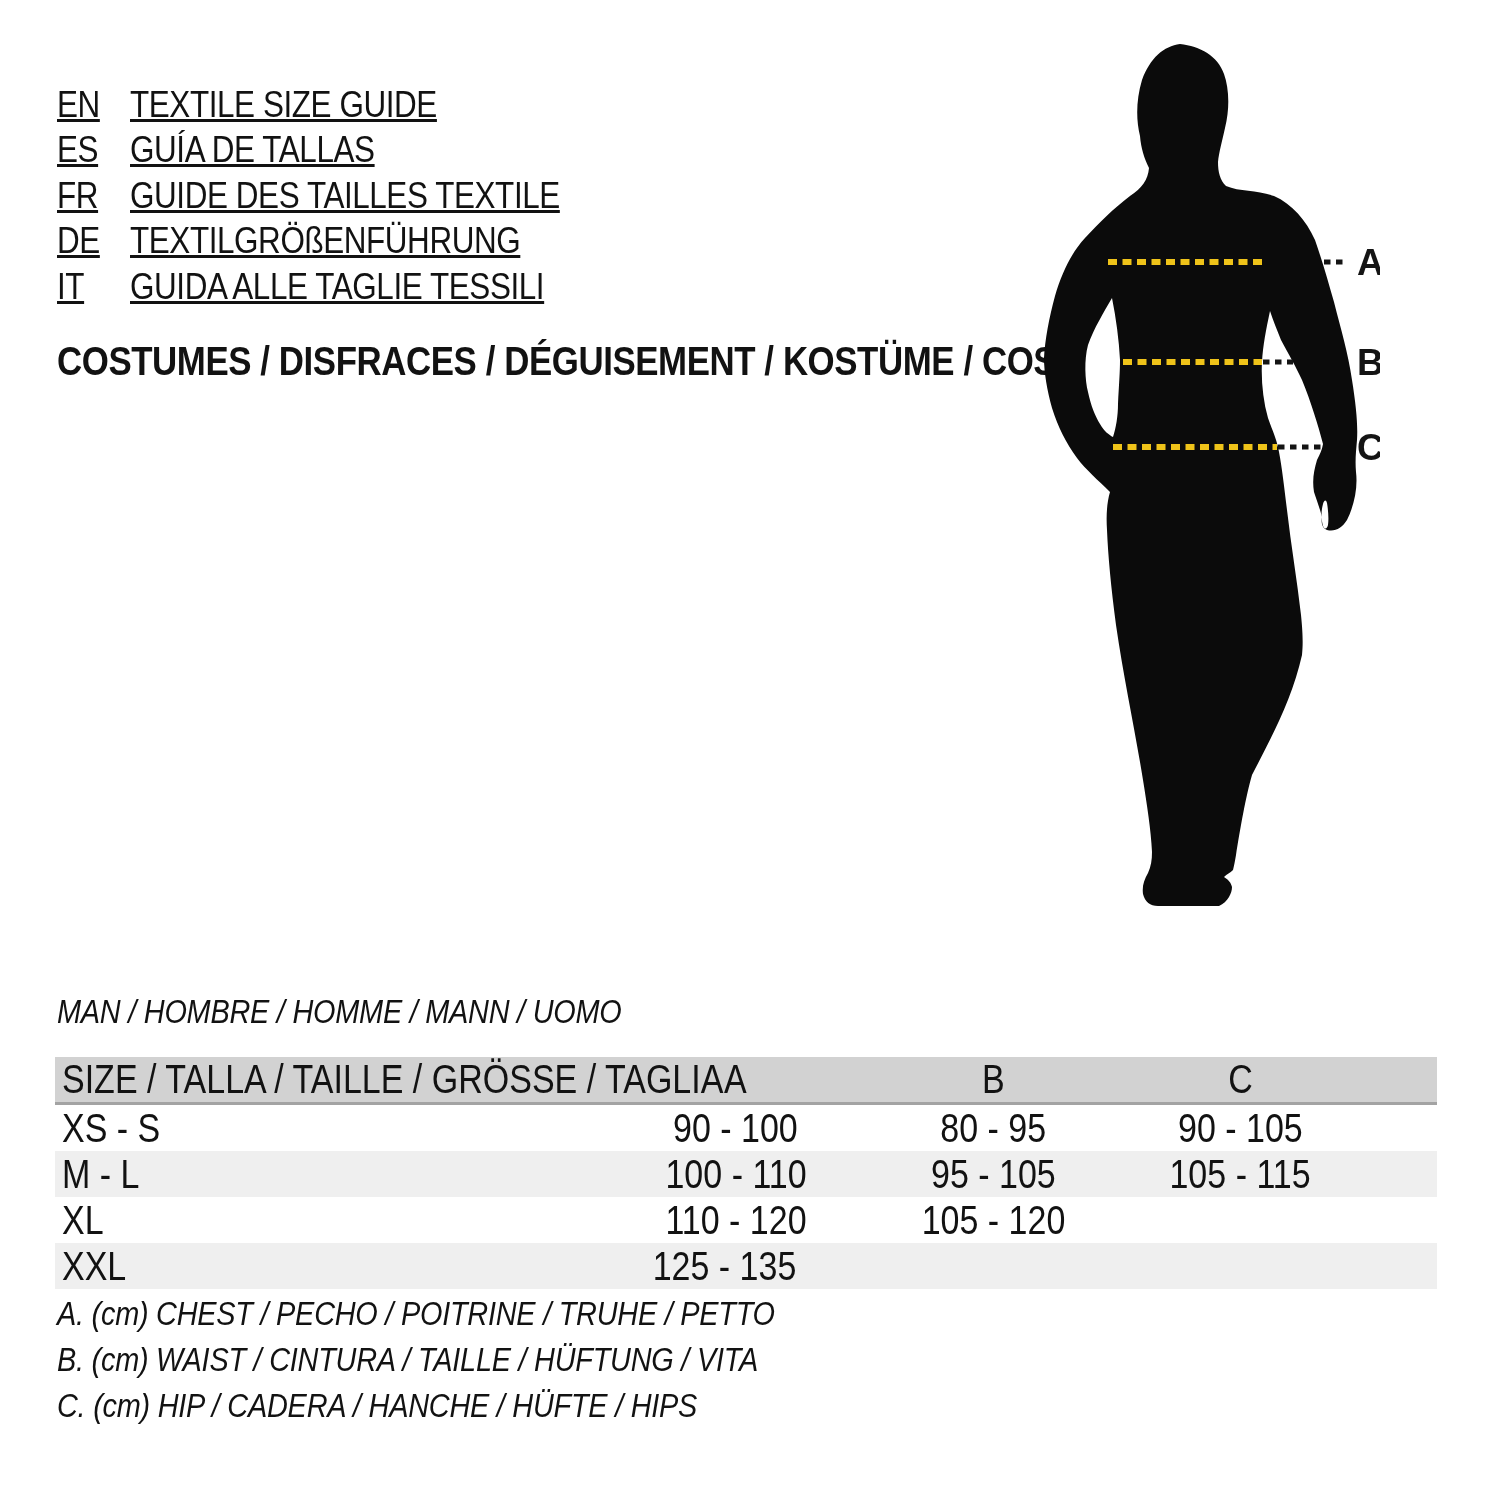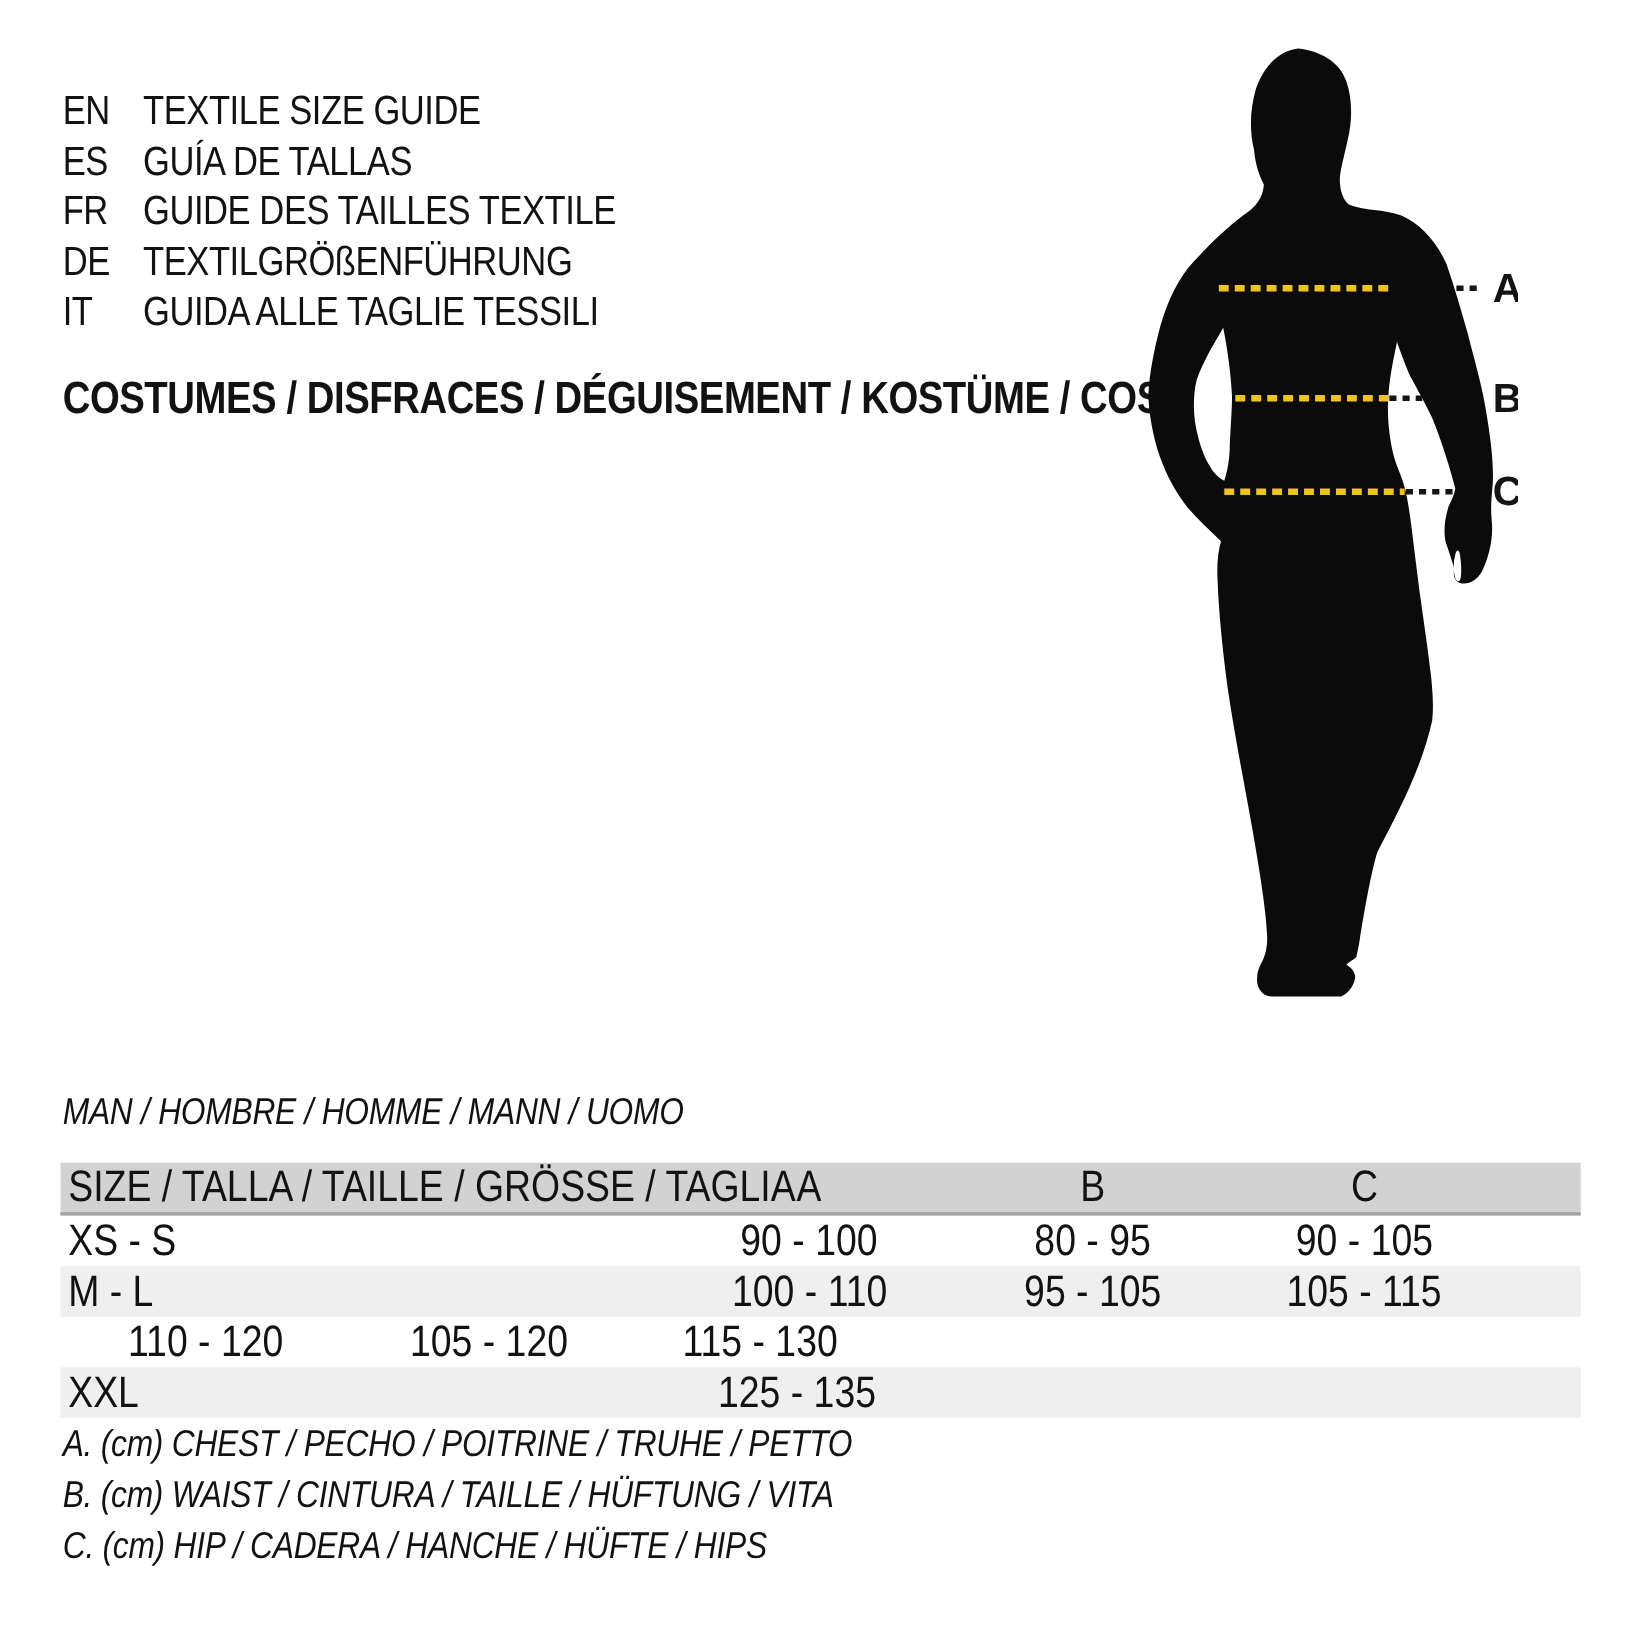--- a/index.html
+++ b/index.html
@@ -17,7 +17,7 @@
 
   
   .lang-list { position:absolute; left:57px; top:80px; }
-  .lang-row  { display:flex; height:45.5px; align-items:flex-start; font-size:37px; letter-spacing:-.5px; }
+  .lang-row  { display:flex; height:45.5px; align-items:flex-end; font-size:37px; letter-spacing:-.5px;text-decoration:underline; }
   .lang-code { width:73px; }
 
   

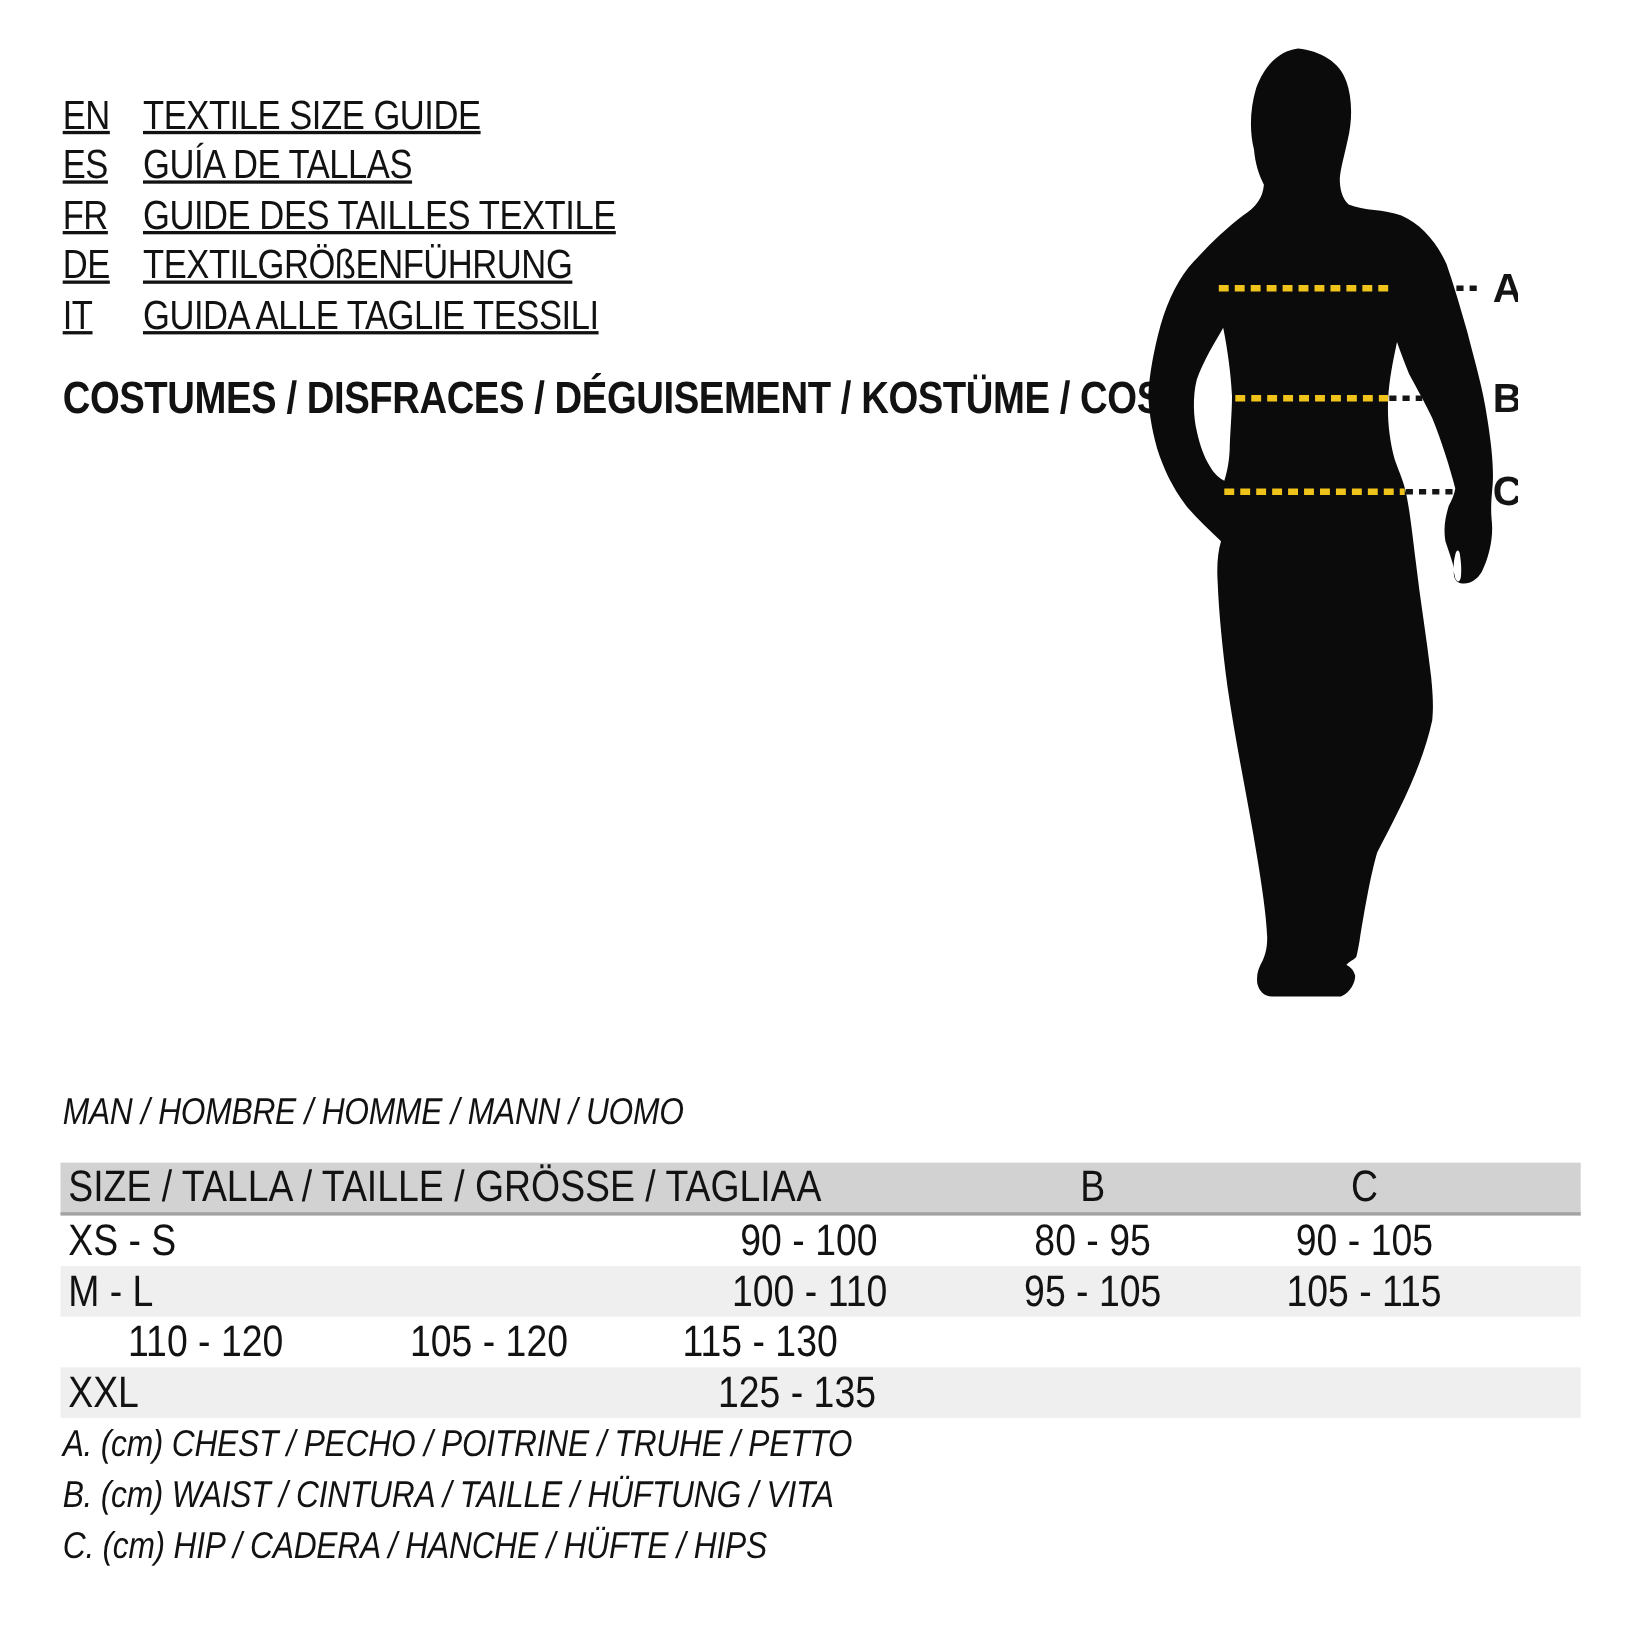--- a/index.html
+++ b/index.html
@@ -191,6 +191,7 @@
     <div class="c-fill"></div>
   </div>
   <div class="t-row">
+    <div class="c-size"><span class="cx">XL</span></div>
     <div class="c-a"><span class="cxc">110 - 120</span></div>
     <div class="c-b"><span class="cxc">105 - 120</span></div>
     <div class="c-c"><span class="cxc">115 - 130</span></div>

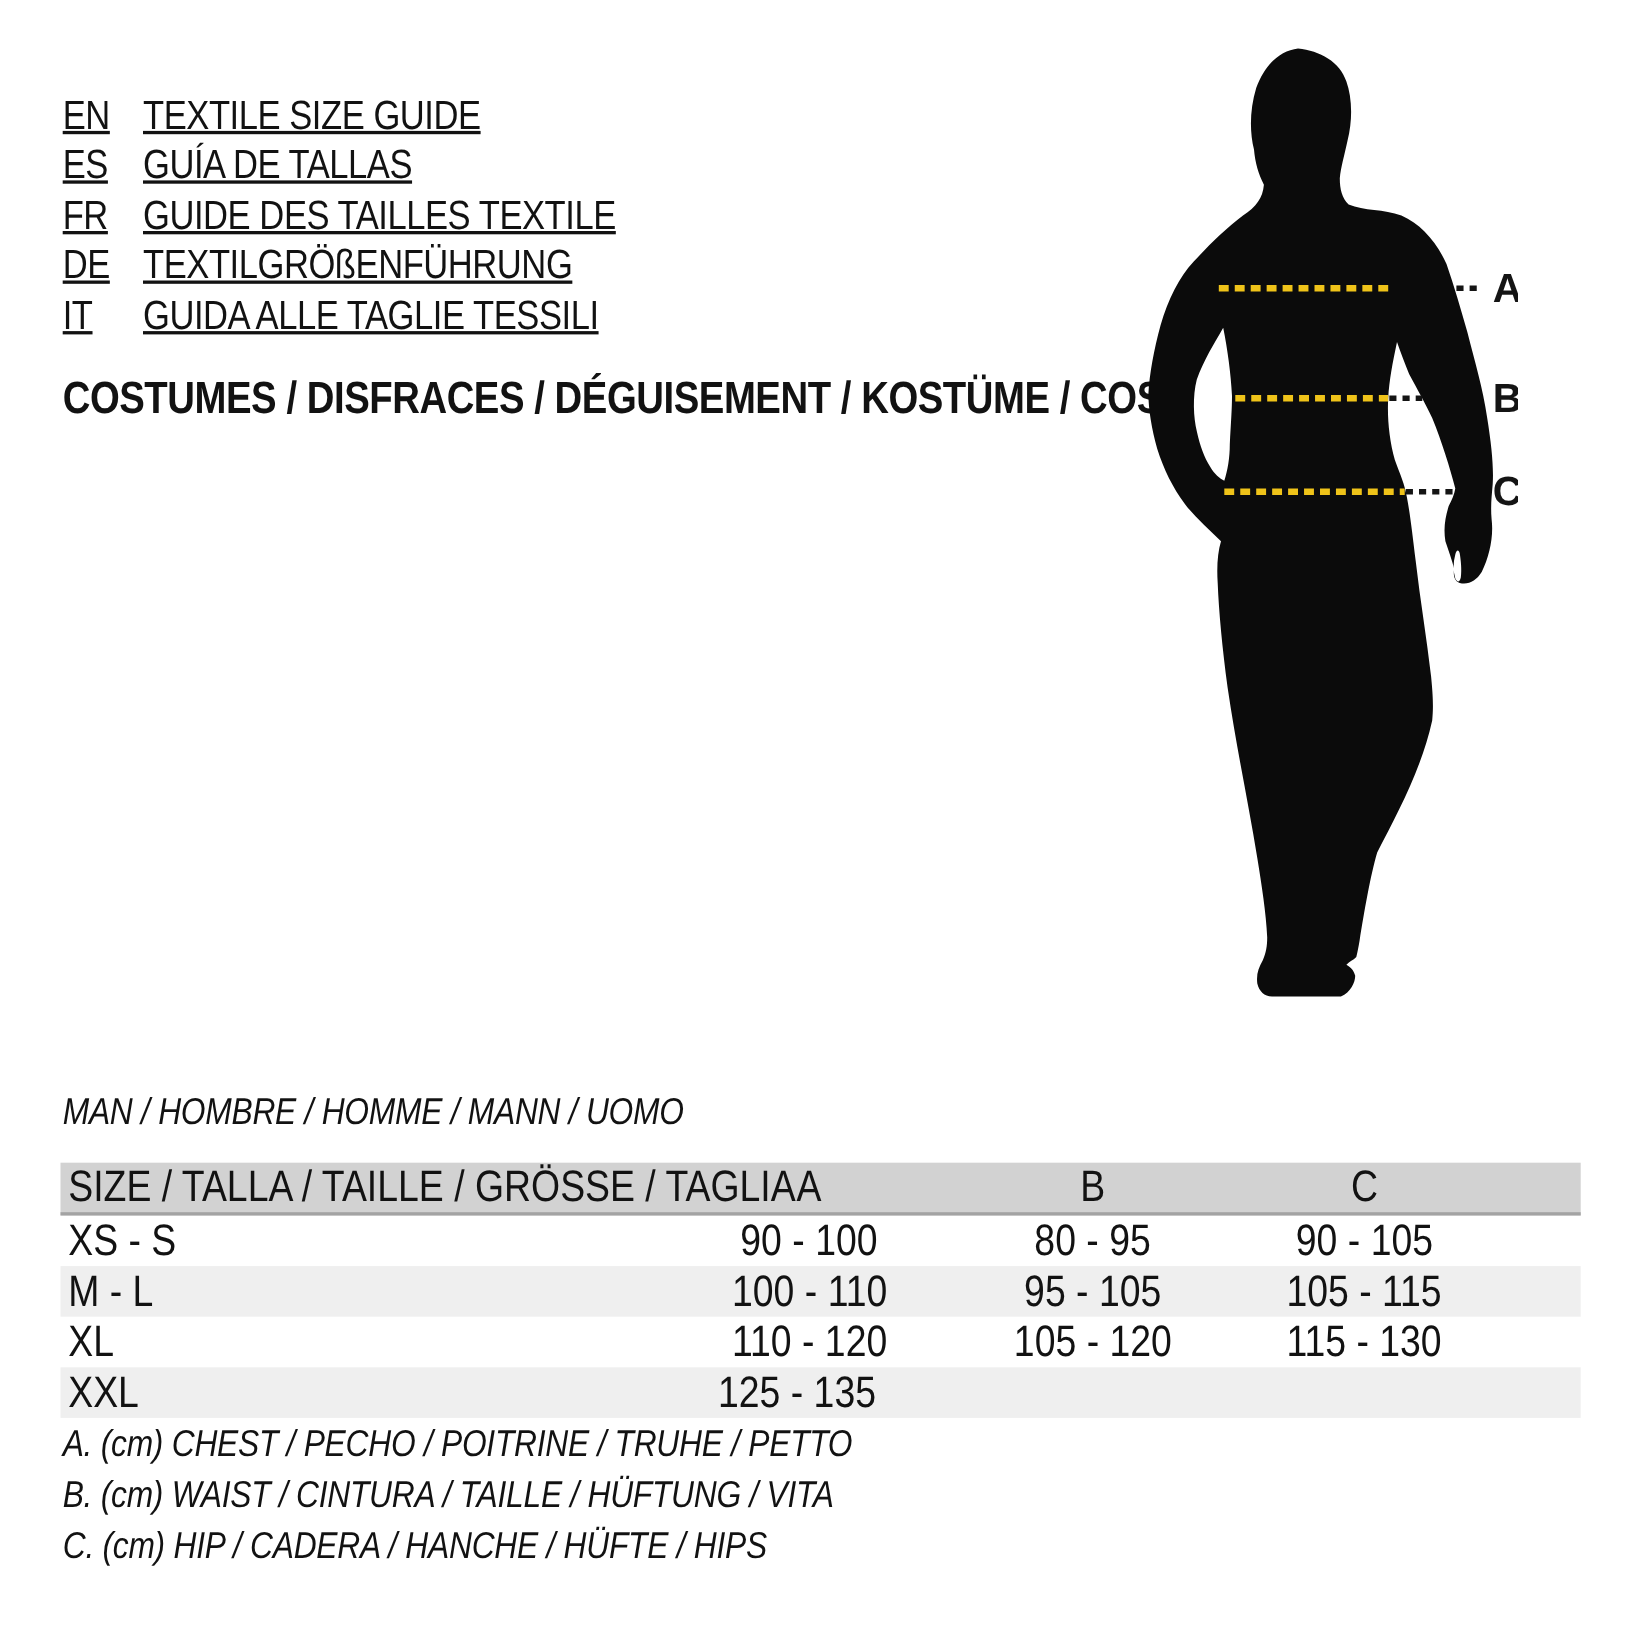--- a/index.html
+++ b/index.html
@@ -194,7 +194,6 @@
     <div class="c-size"><span class="cx">XL</span></div>
     <div class="c-a"><span class="cxc">110 - 120</span></div>
     <div class="c-b"><span class="cxc">105 - 120</span></div>
-    <div class="c-c"><span class="cxc">115 - 130</span></div>
     <div class="c-fill"></div>
   </div>
   <div class="t-row alt">

